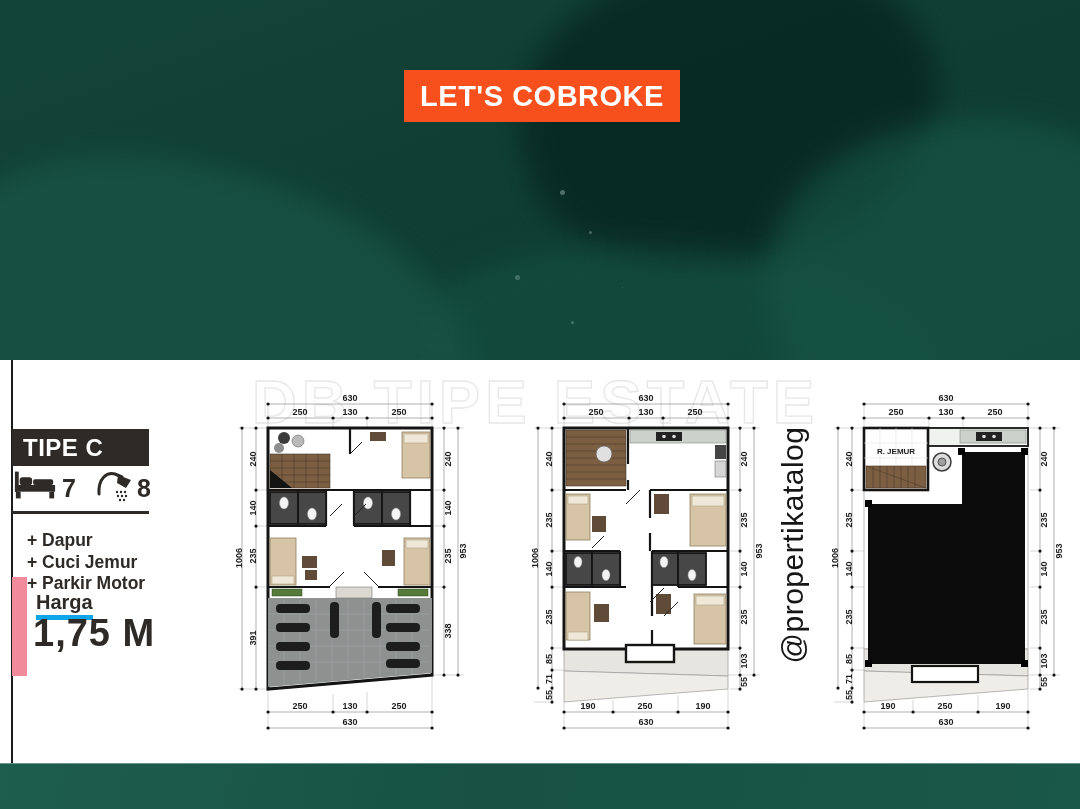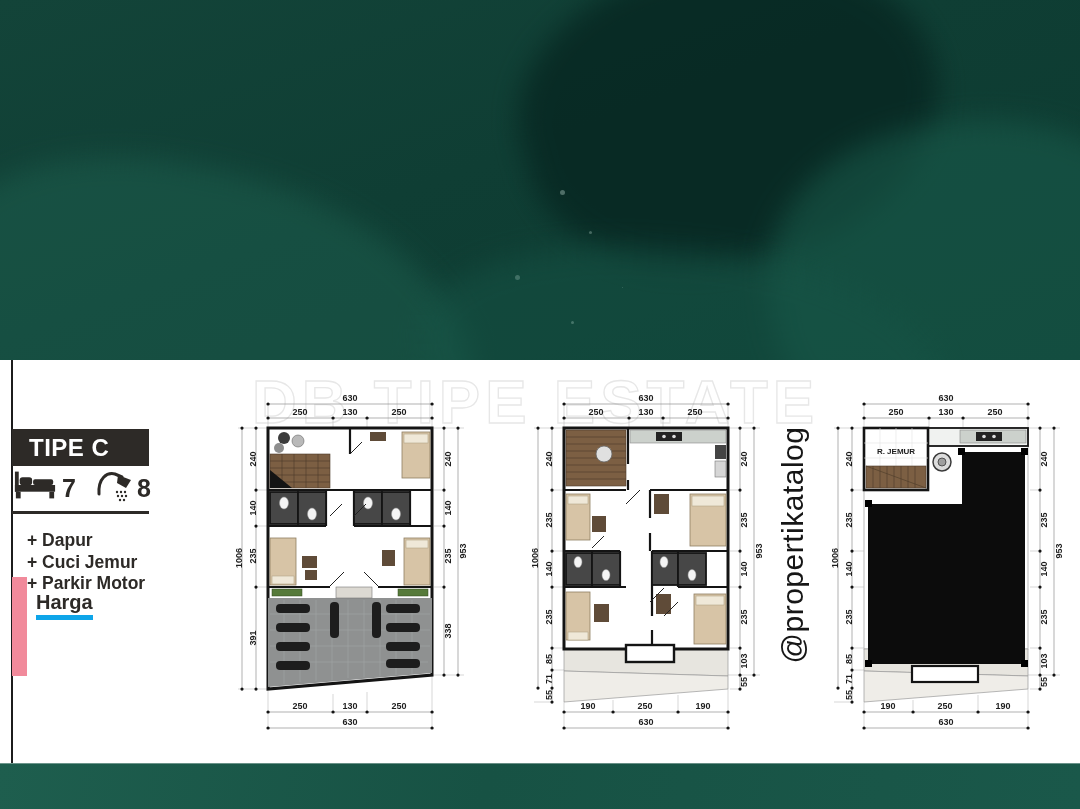--- a/index.html
+++ b/index.html
@@ -88,6 +88,9 @@
     <div class="leaf leafC"></div>
     <div class="leaf leafD"></div>
     <div class="drops"></div>
+    <div class="banner" style="background:#f8501d;">
+      <span>LET'S COBROKE</span>
+    </div>
   </div>
 
   <div class="content">

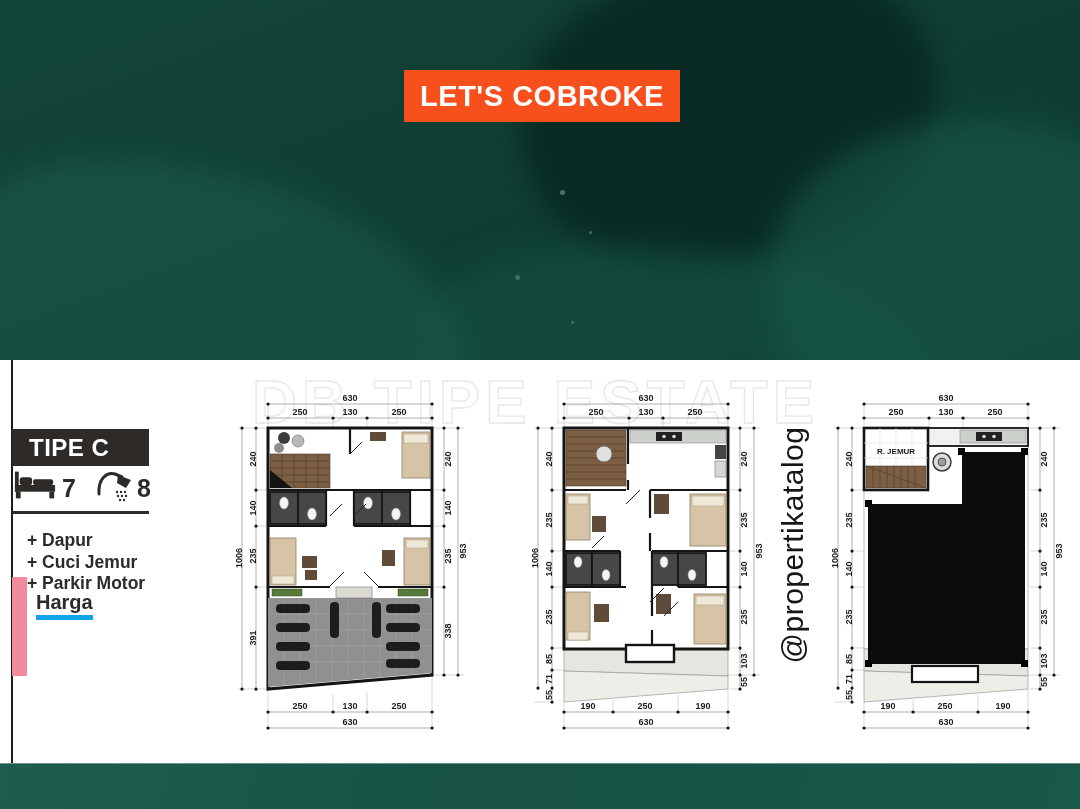--- a/index.html
+++ b/index.html
@@ -29,7 +29,7 @@
   .side-rule{position:absolute;left:11px;top:0;width:2px;height:405px;background:#1c1c1c;}
 
   .type-box{position:absolute;left:12px;top:69px;width:137px;height:37px;background:#2d2a27;
-            display:flex;align-items:center;padding-left:17px;box-sizing:border-box;
+            display:flex;align-items:center;padding-left:11px;box-sizing:border-box;
             color:#fff;font-size:24px;font-weight:800;letter-spacing:.5px;}
   .stats{position:absolute;left:13px;top:108px;width:138px;height:40px;display:flex;
          align-items:center;justify-content:space-between;color:#2d2a27;}

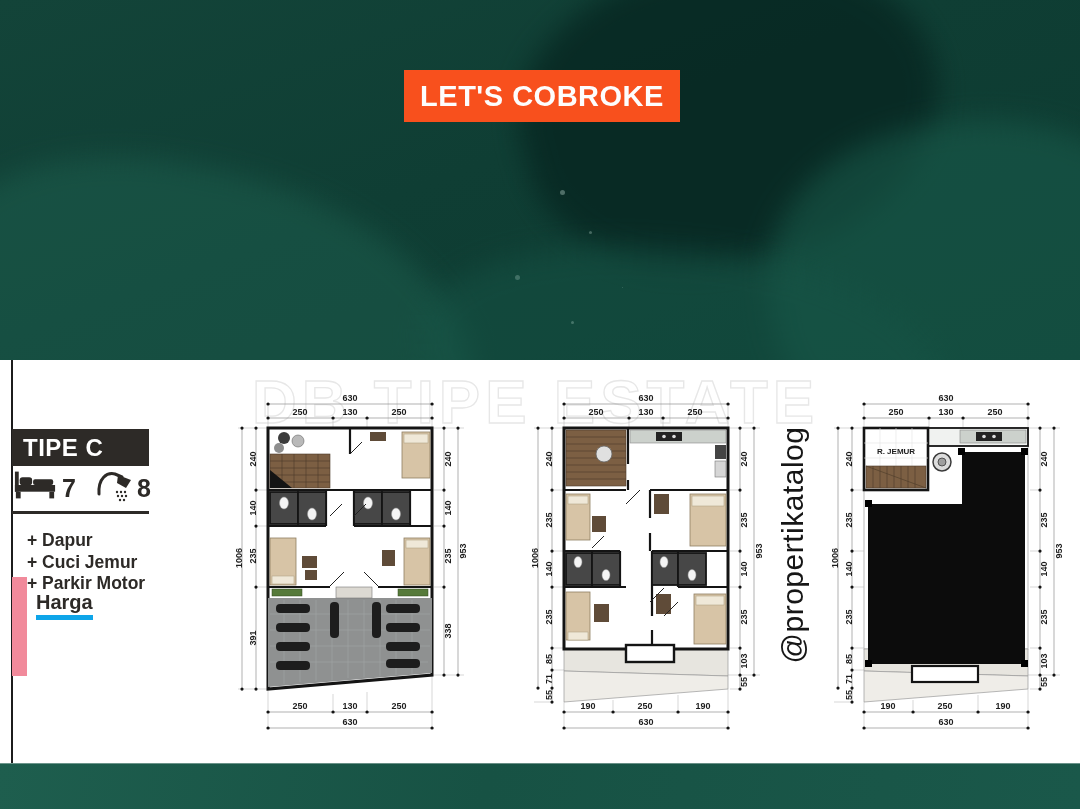--- a/index.html
+++ b/index.html
@@ -146,6 +146,7 @@
 
     <div class="price-accent"></div>
     <div class="price-label">Harga</div>
+    <div class="price-value">1,75 M</div>
 
     <svg id="plan1" class="plan" viewBox="0 0 238 350">
       <g>

